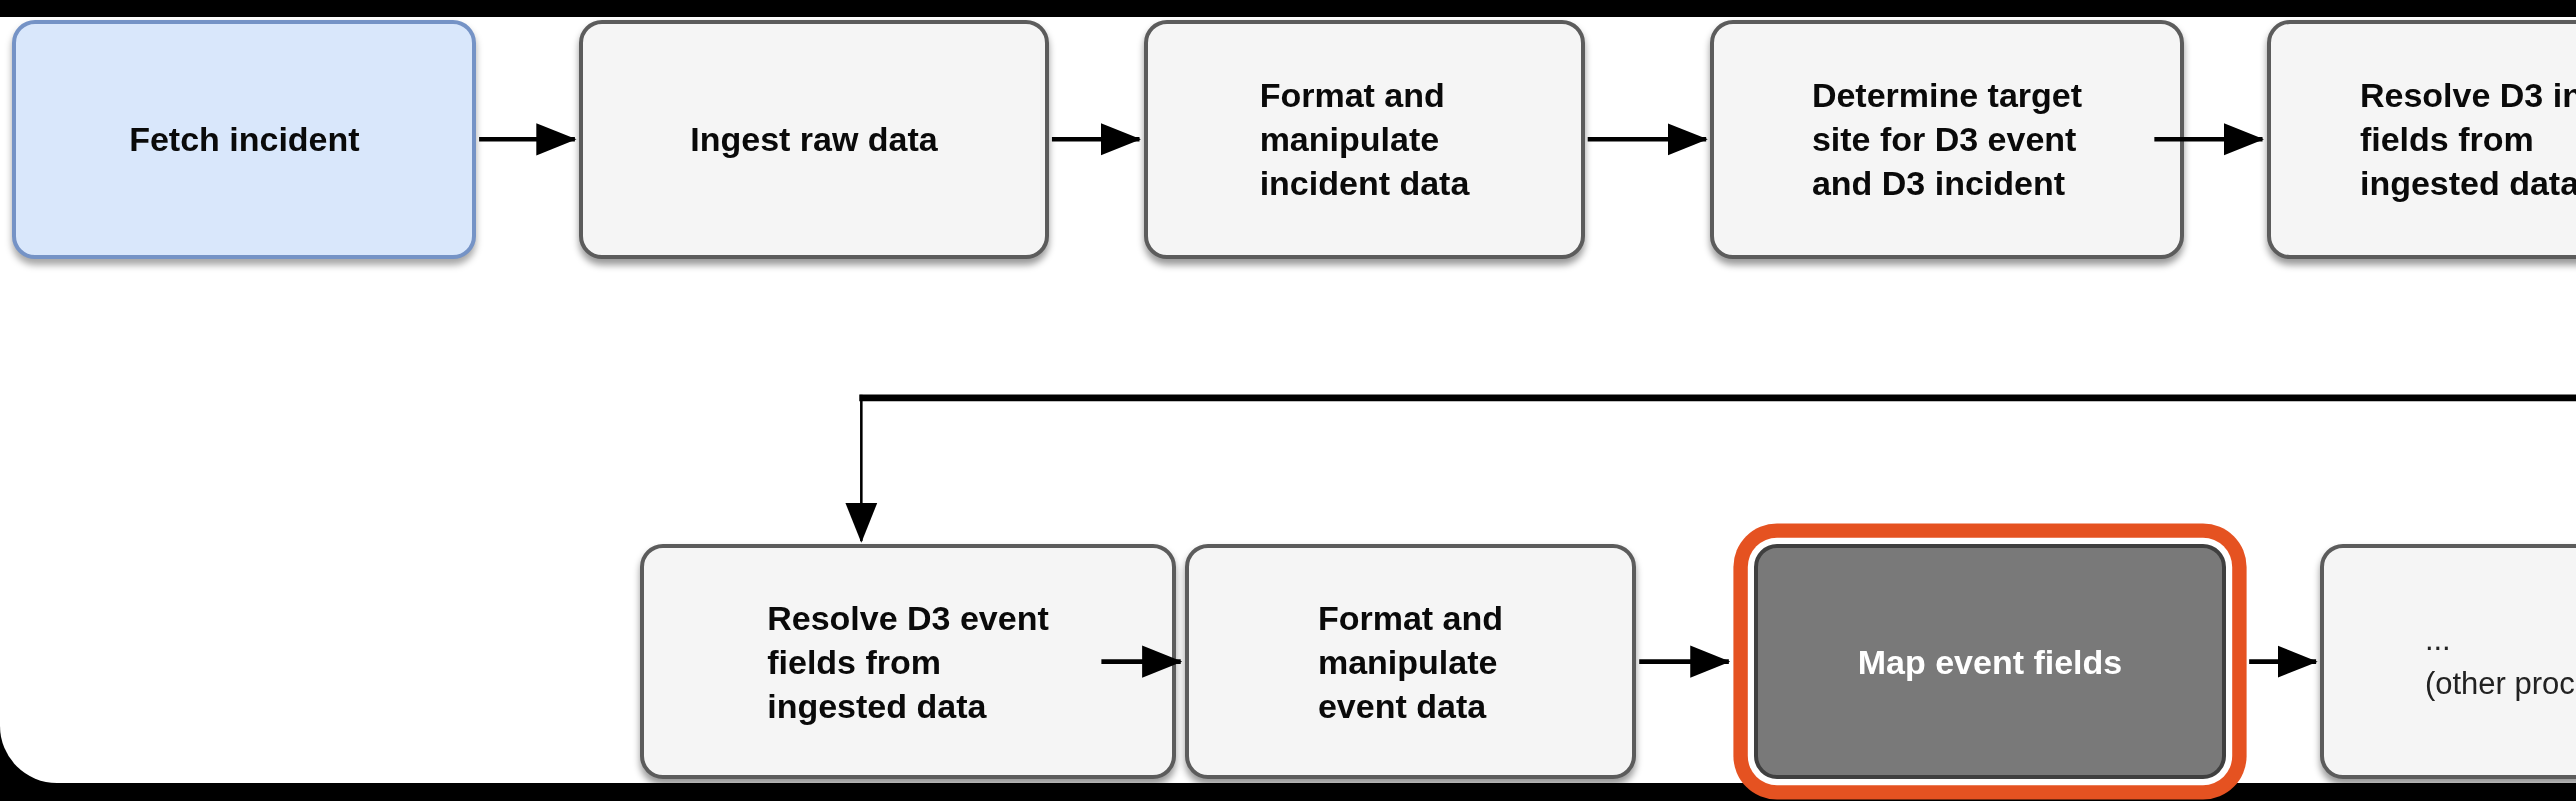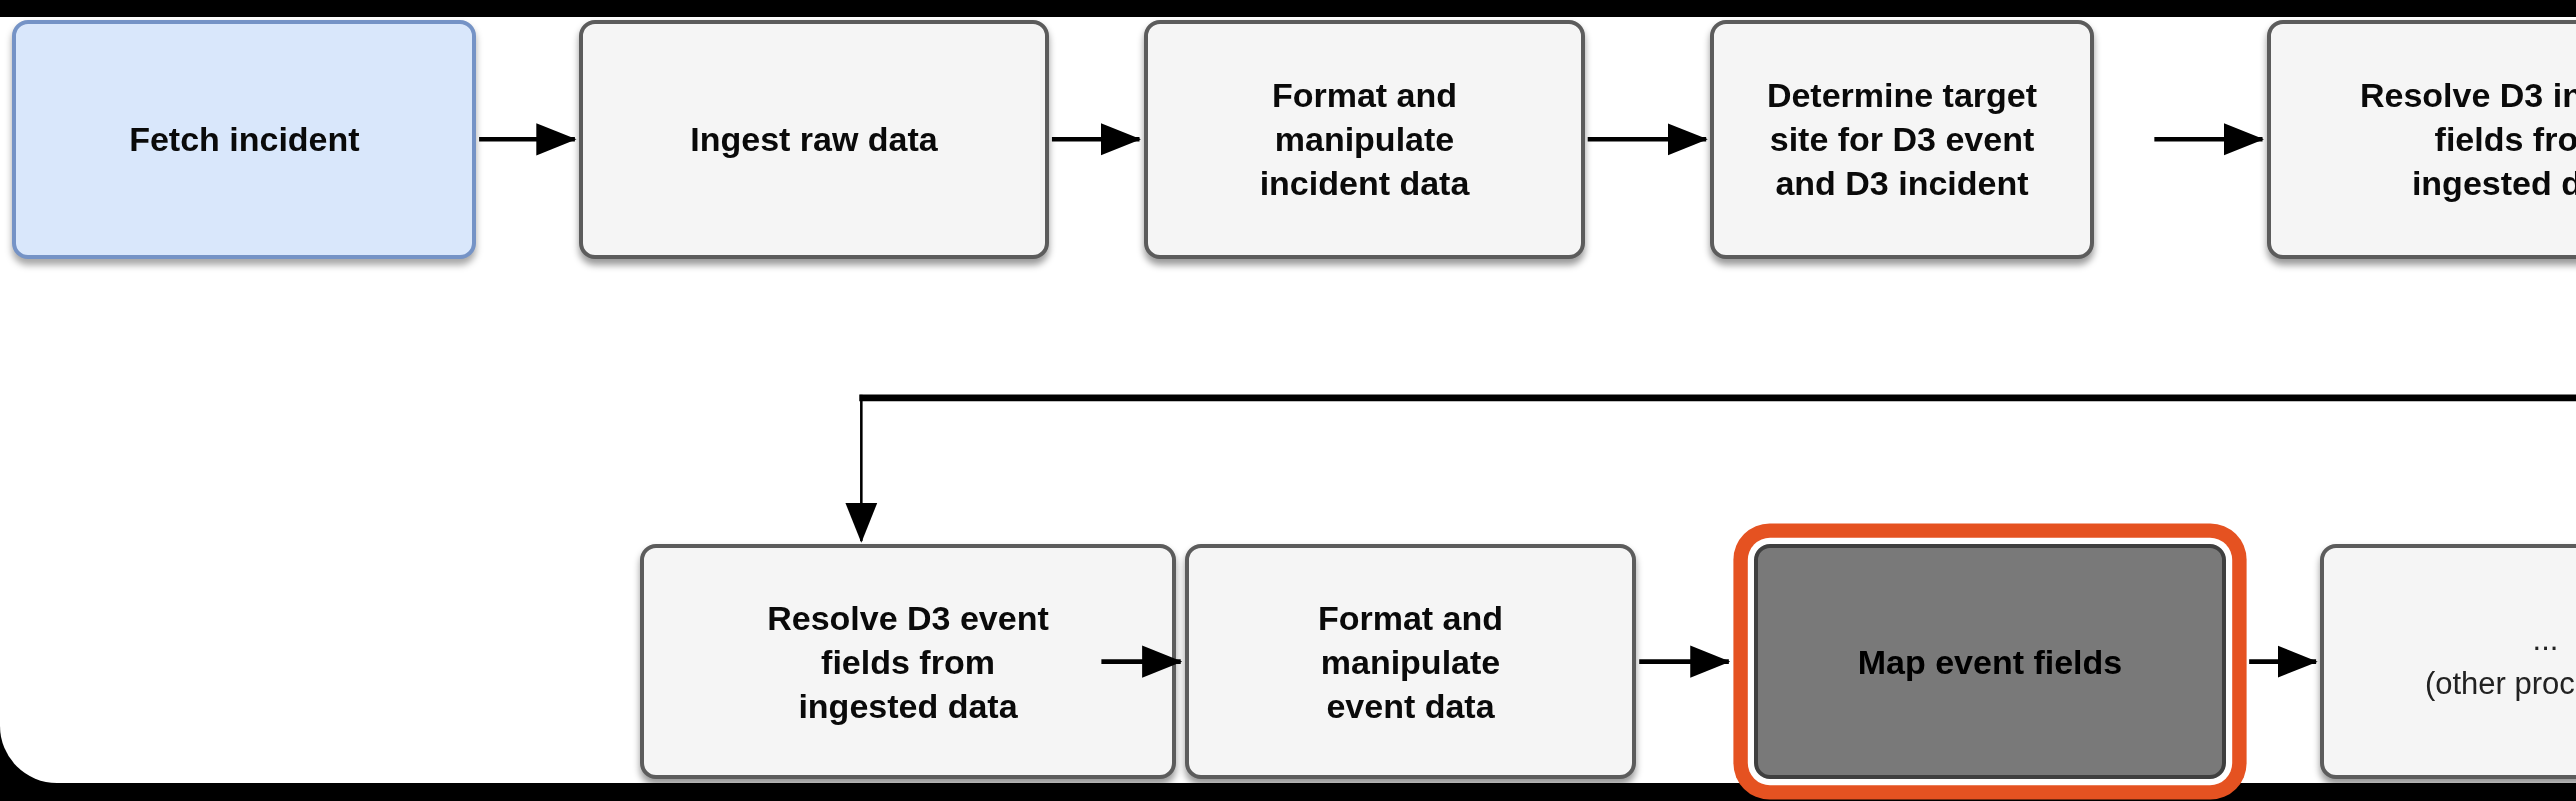--- a/index.html
+++ b/index.html
@@ -25,9 +25,9 @@
   .node {
     position: absolute;
     display: flex; align-items: center; justify-content: center;
-    text-align: center;
+    text-align: left;
     box-sizing: border-box;
-    border-radius: 16px;
+    border-radius: 23px;
     font-weight: 700;
     font-size: 34px;
     line-height: 44px;

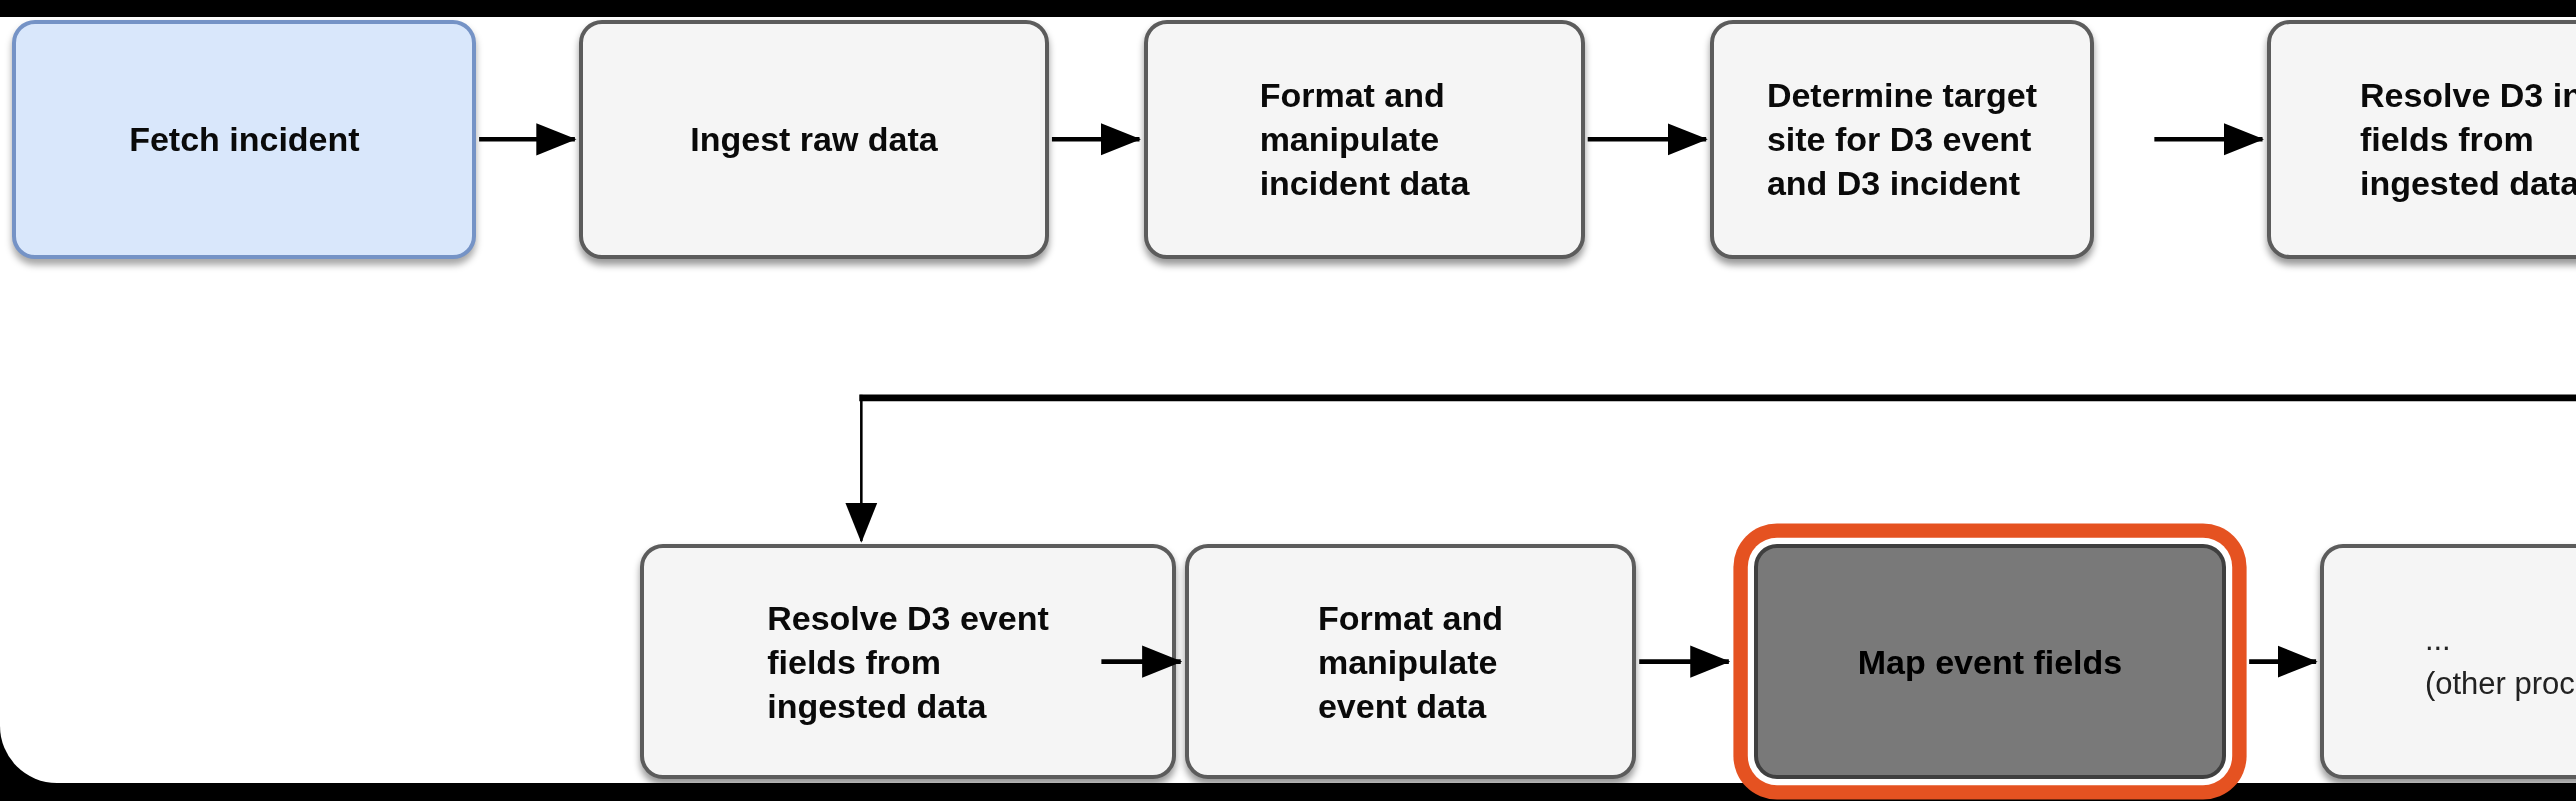--- a/index.html
+++ b/index.html
@@ -81,7 +81,7 @@
 manipulate
 incident data</span>
   </div>
-  <div class="node default" style="left:1710px; top:19.6px; width:384px; height:239px;">
+  <div class="node default" style="left:1710px; top:19.6px; width:474px; height:239px;">
     <span class="label">Determine target
 site for D3 event
 and D3 incident</span>

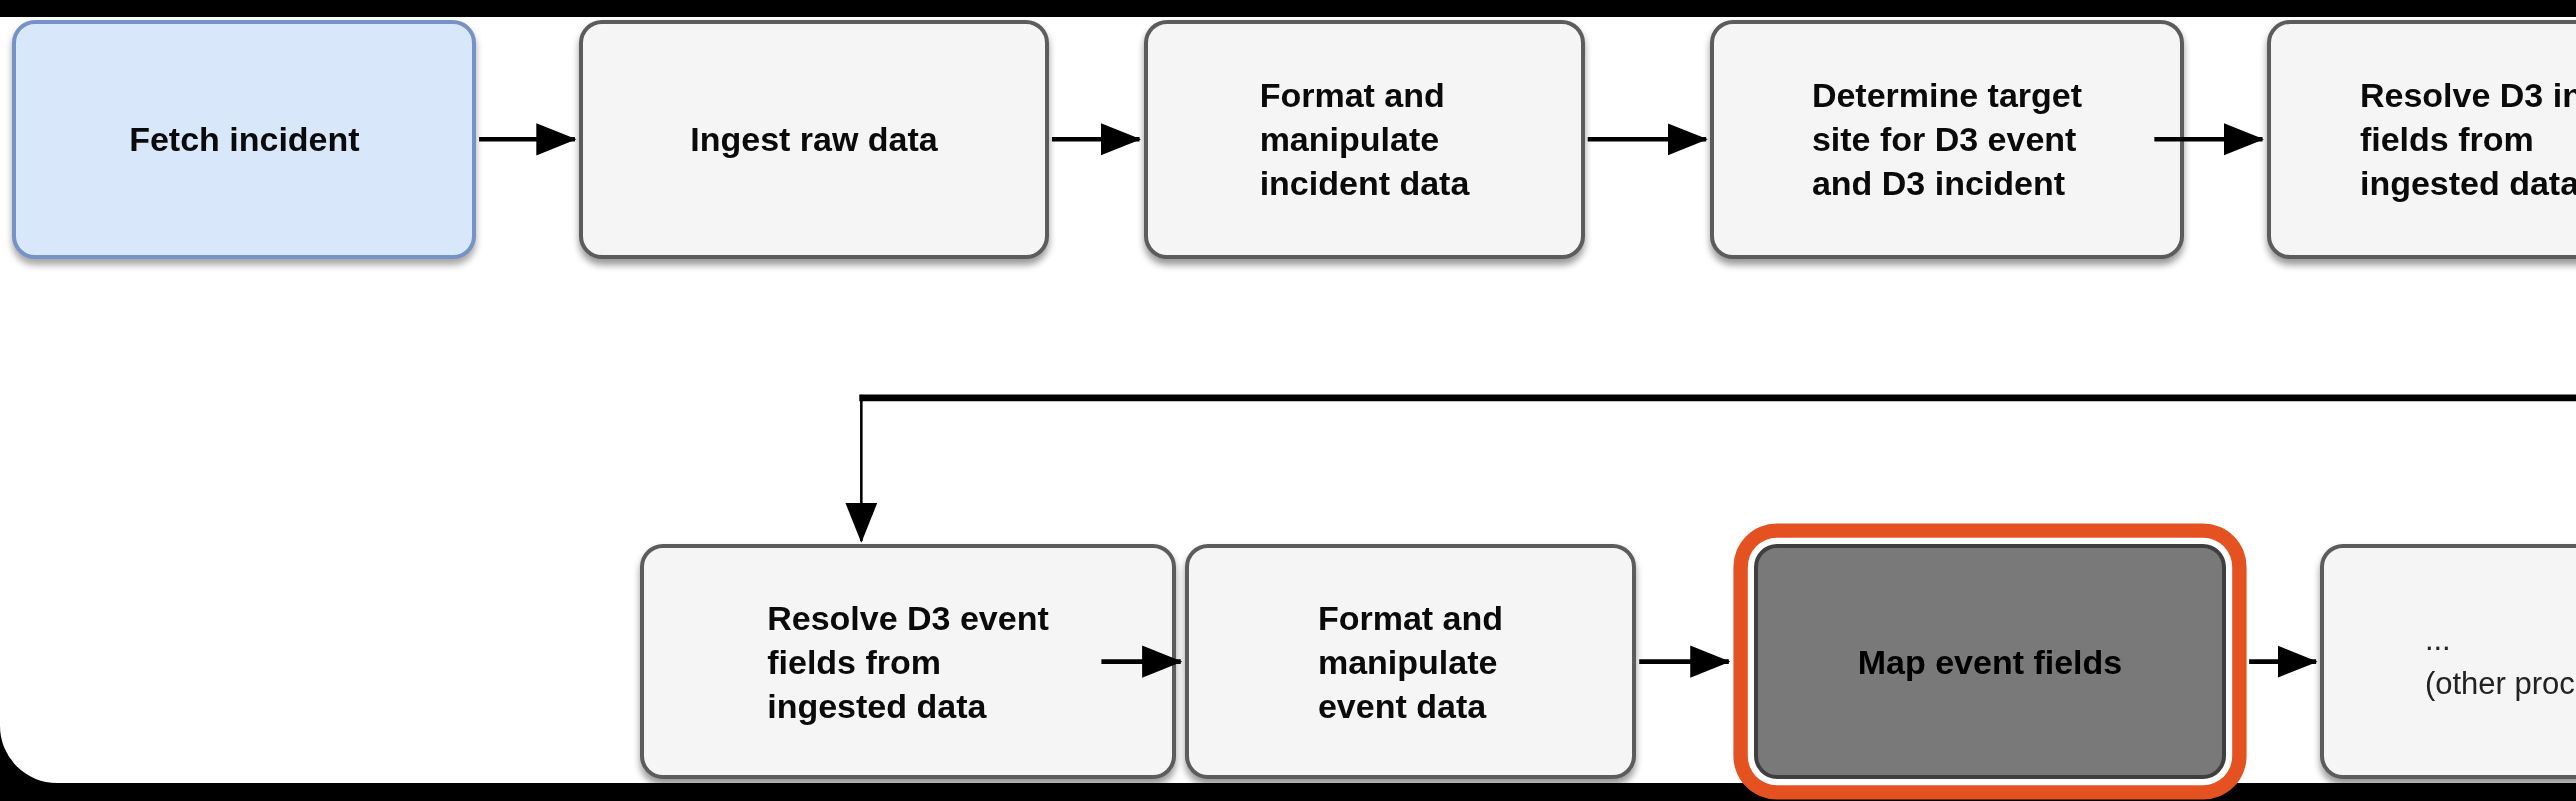--- a/index.html
+++ b/index.html
@@ -49,7 +49,7 @@
   .node.highlight {
     background: #797979;
     border: 4.1px solid #3f3f3f;
-    color: #000000;
+    color: #ffffff;
     z-index: 7;
     box-shadow: 0 0 0 6.2px #ffffff, 0 0 0 20.6px #e55221;
   }

